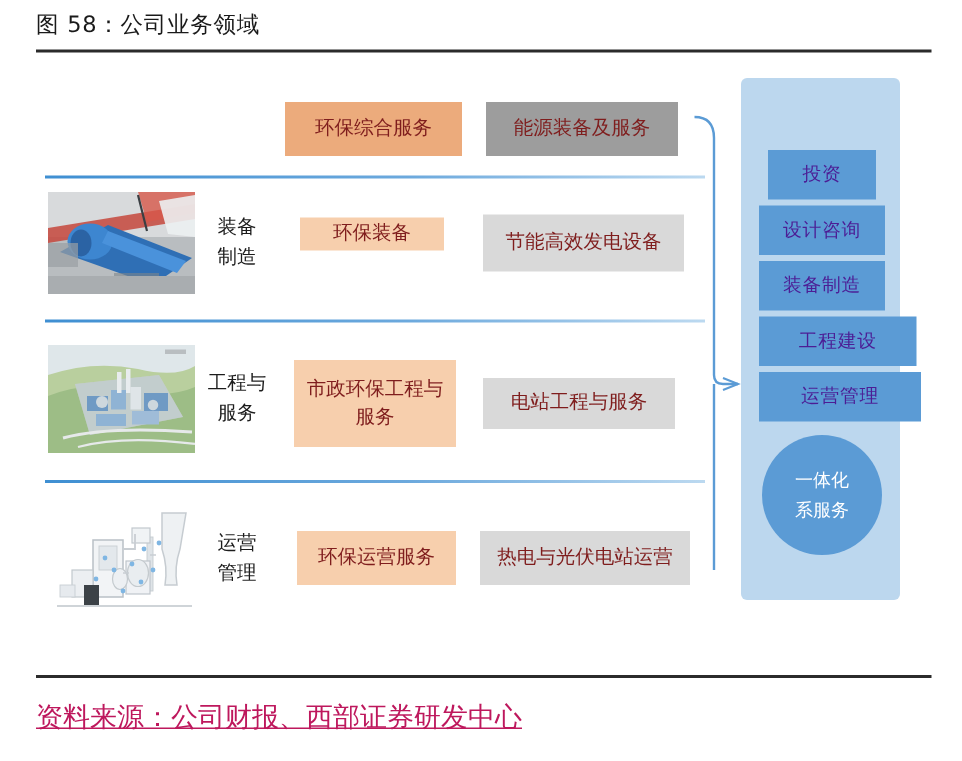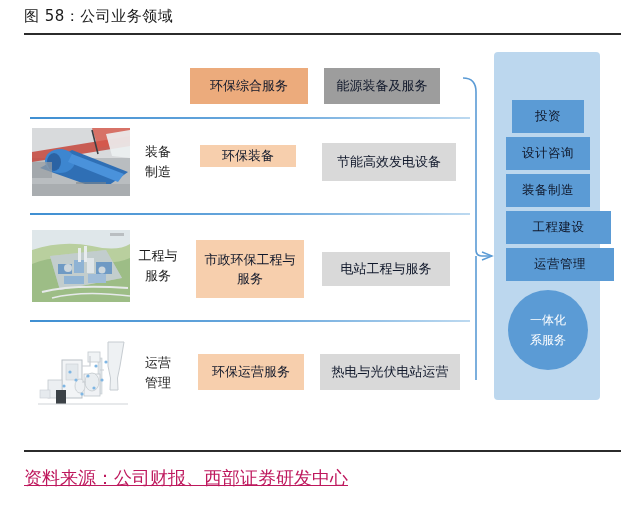--- a/index.html
+++ b/index.html
@@ -46,7 +46,7 @@
     position:absolute;
     display:flex;align-items:center;justify-content:center;
     text-align:center;
-    font-size:13px;color:#0f172a;
+    font-size:13px;color:#7f1d1d;
     line-height:1.38;
     box-sizing:border-box;
     padding:2px 4px;

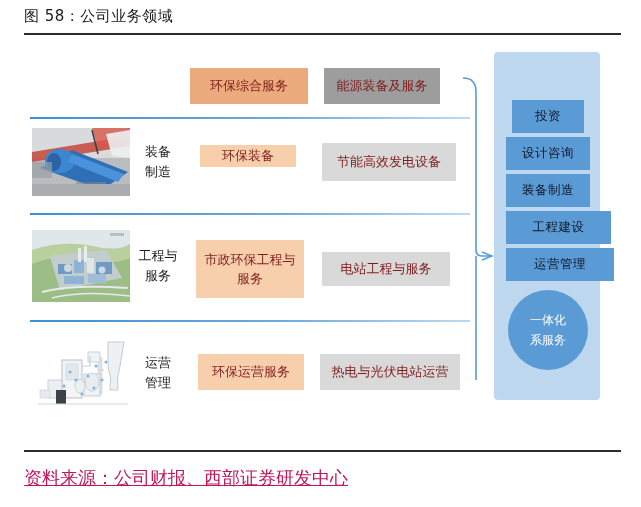--- a/index.html
+++ b/index.html
@@ -116,7 +116,7 @@
       <span>环保综合服务</span>
     </div>
 
-    <div class="box gray-dark" style="left:324px;top:28px;width:116px;height:36px;">
+    <div class="box gray-dark" style="left:324px;top:28px;width:128px;height:36px;">
       <span>能源装备及服务</span>
     </div>
 

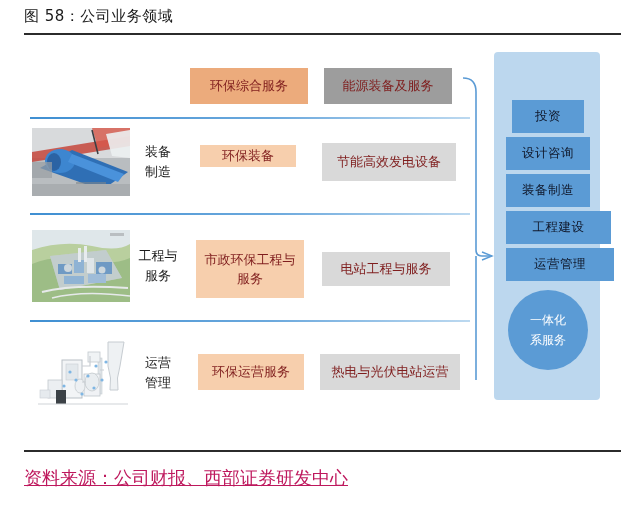--- a/index.html
+++ b/index.html
@@ -83,7 +83,7 @@
     position:absolute;
     background:#5b9bd5;
     display:flex;align-items:center;justify-content:center;
-    font-size:12.5px;color:#0f172a;
+    font-size:12.5px;color:#4c1d95;
     letter-spacing:.5px;
     box-sizing:border-box;
   }

